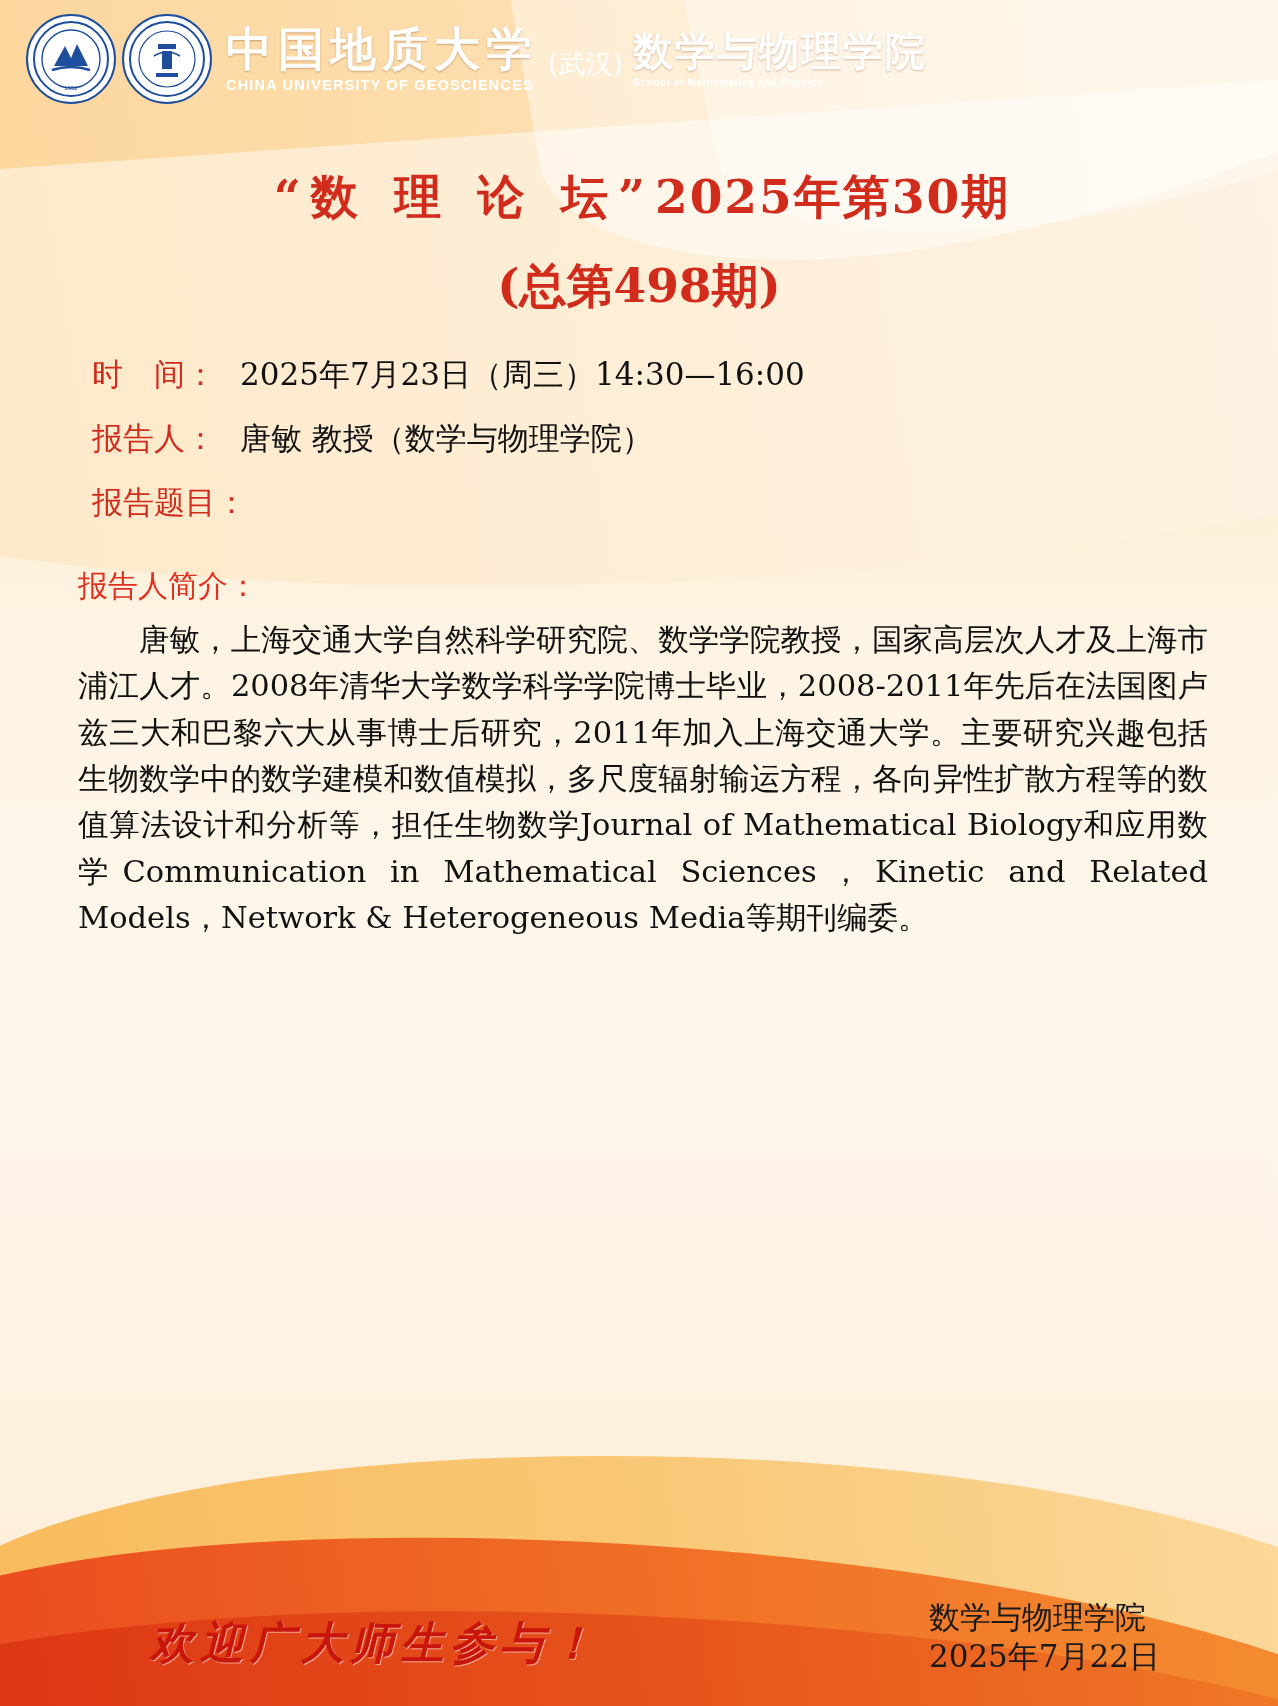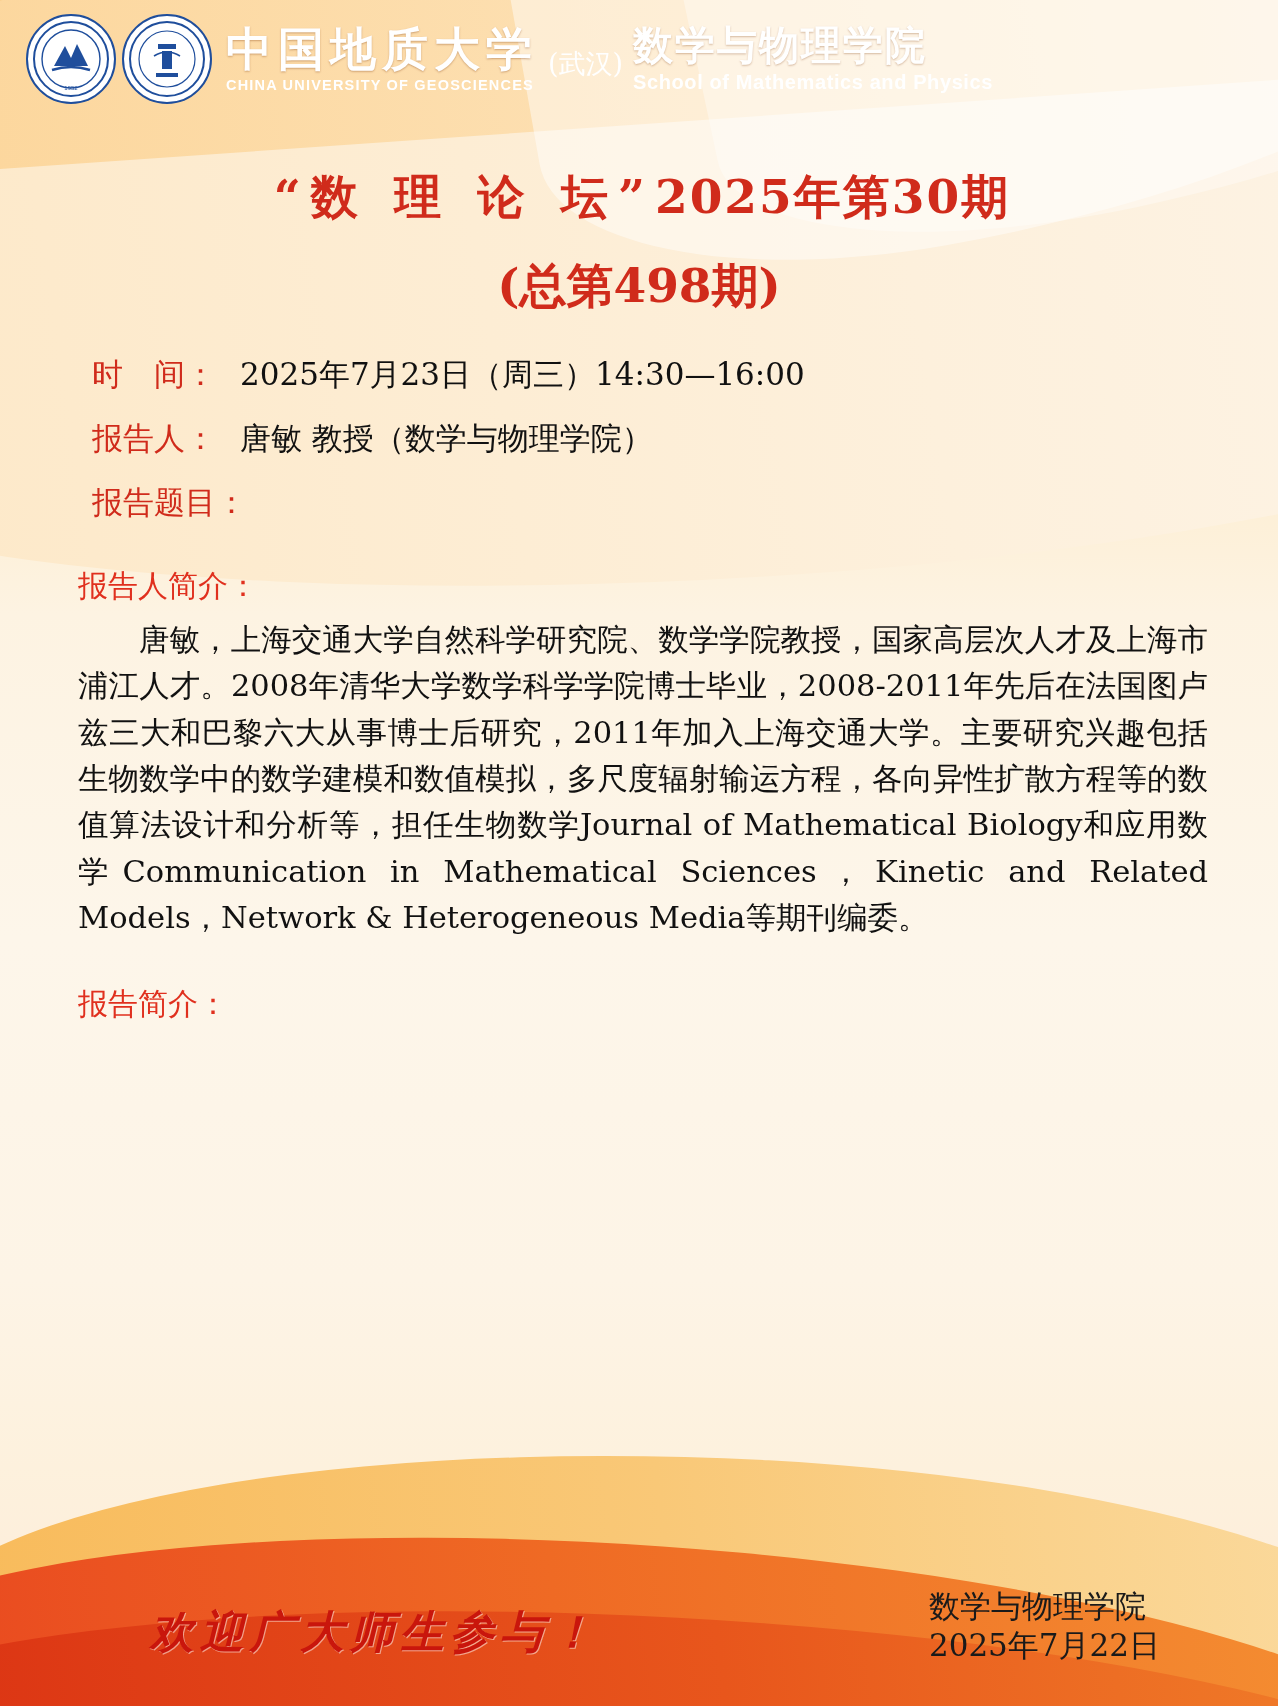--- a/index.html
+++ b/index.html
@@ -176,7 +176,7 @@
   }
   .school-en {
     font-family: "Liberation Sans", sans-serif;
-    font-size: 20px;
+    font-size: 10px;
     font-weight: 700;
     color: #fff;
     letter-spacing: .6px;

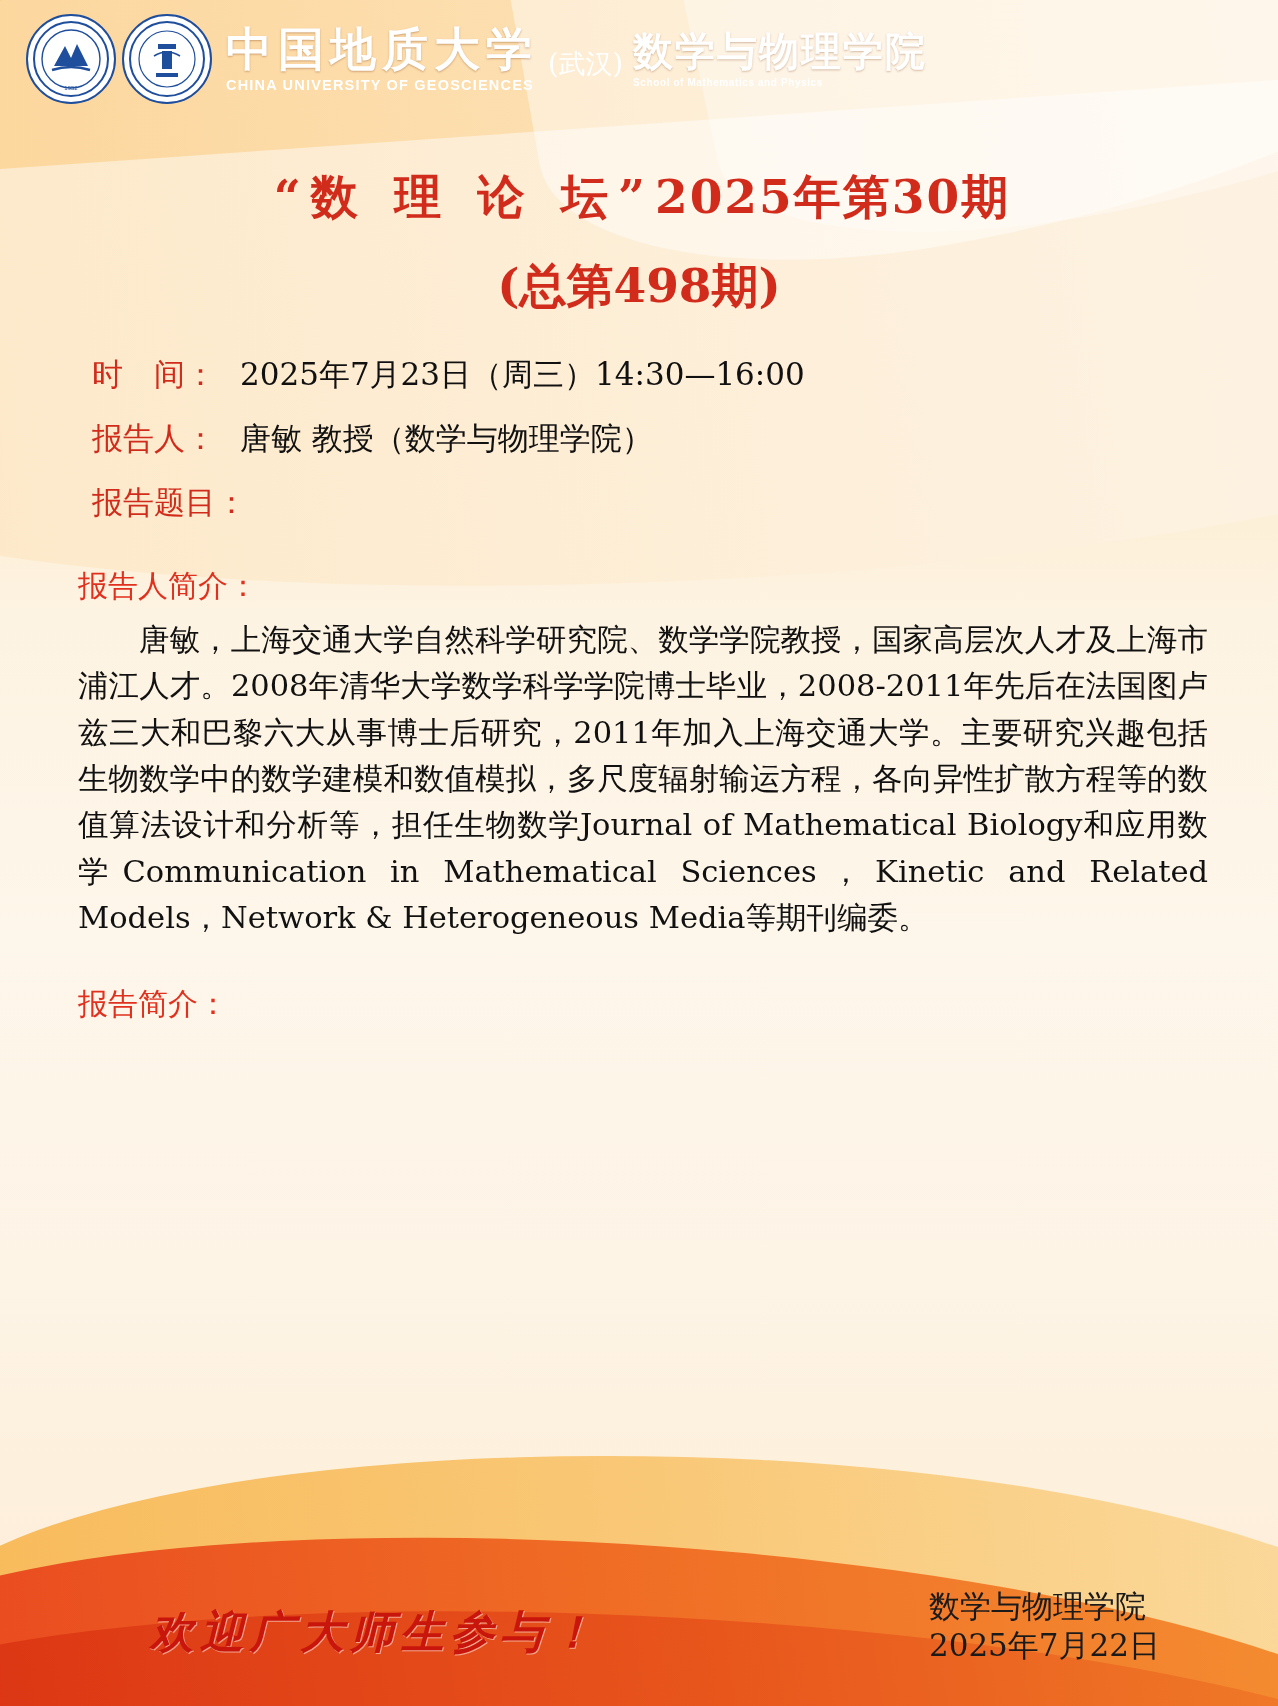--- a/index.html
+++ b/index.html
@@ -354,7 +354,6 @@
     </div>
 
     <div class="section">
-      <div class="sec-head">报告简介：</div>
     </div>
 
   </div>

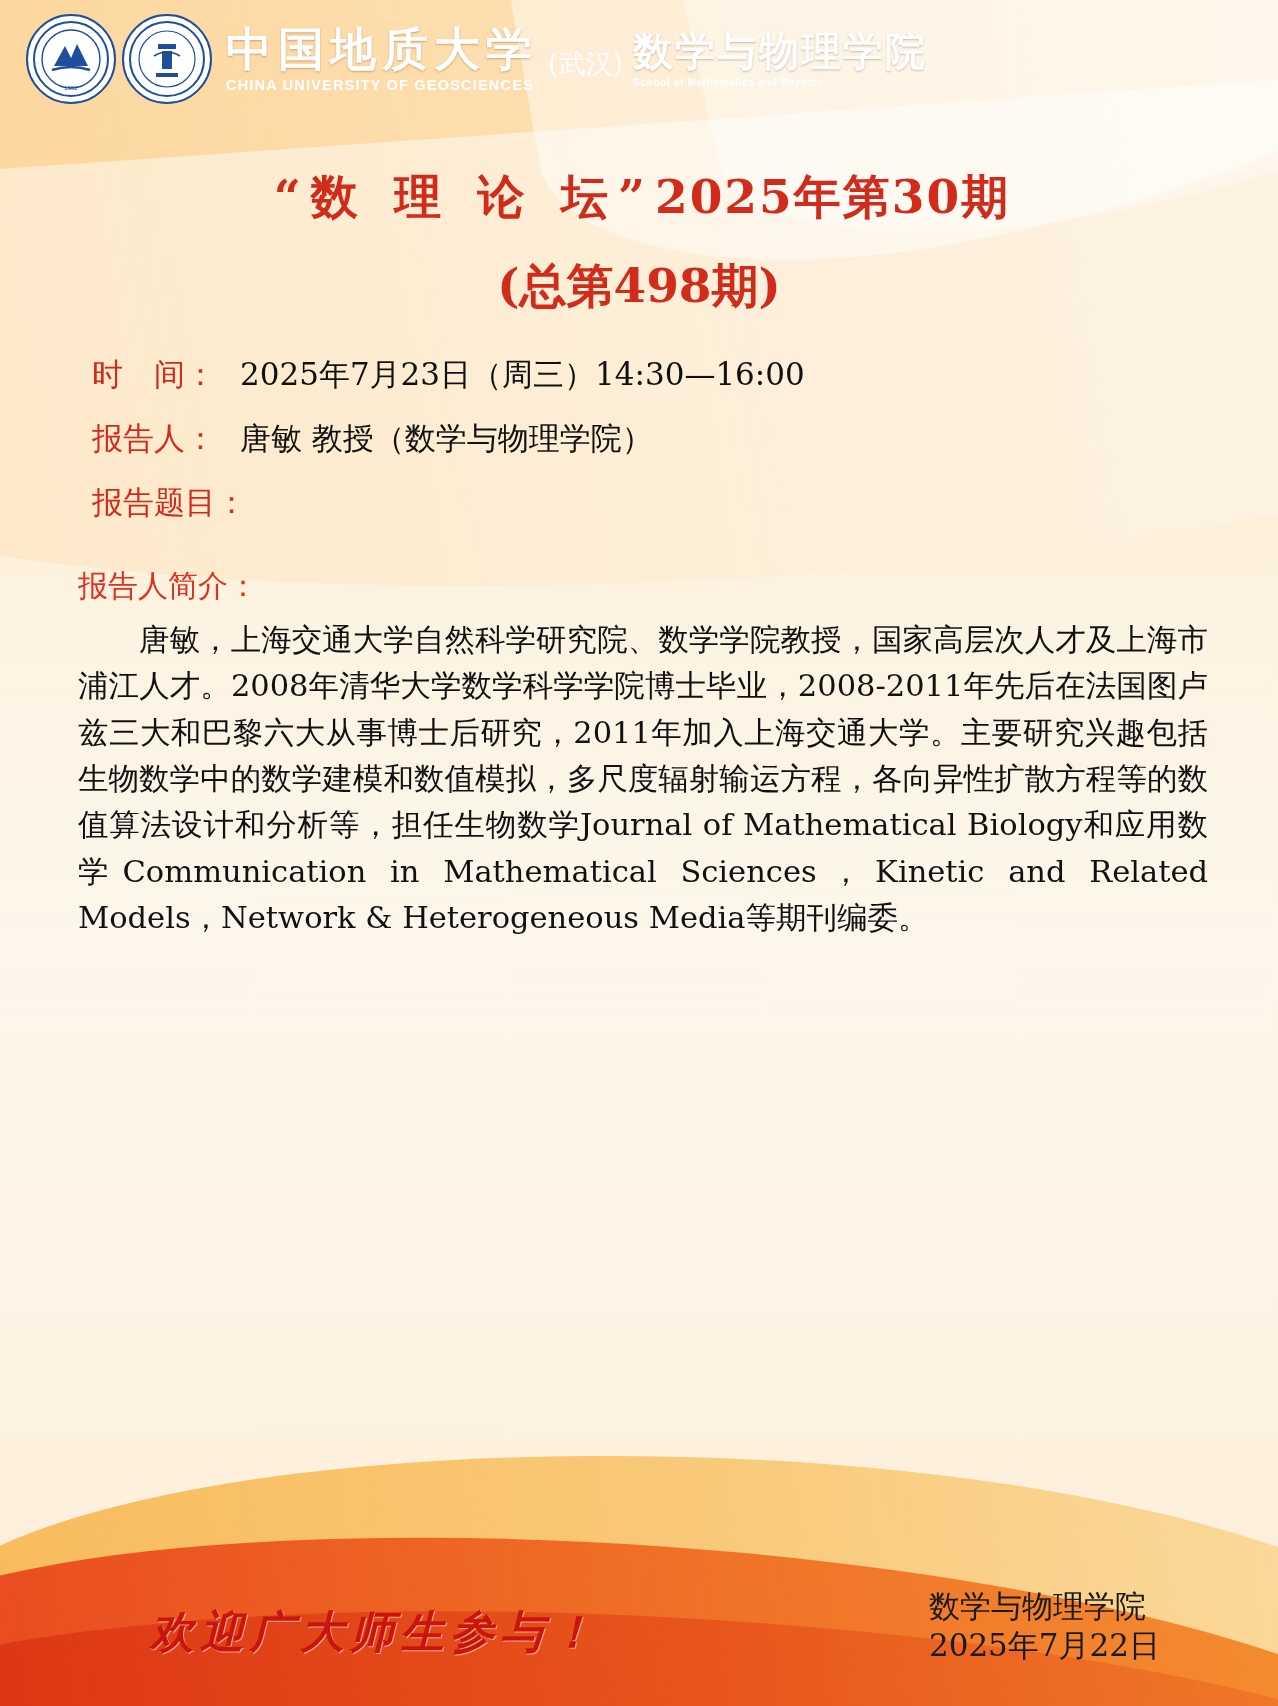--- a/index.html
+++ b/index.html
@@ -249,7 +249,7 @@
   
   .footer {
     position: absolute;
-    left: 0; bottom: 16px;
+    left: 0; bottom: 5px;
     width: 1278px;
     height: 210px;
     z-index: 6;

